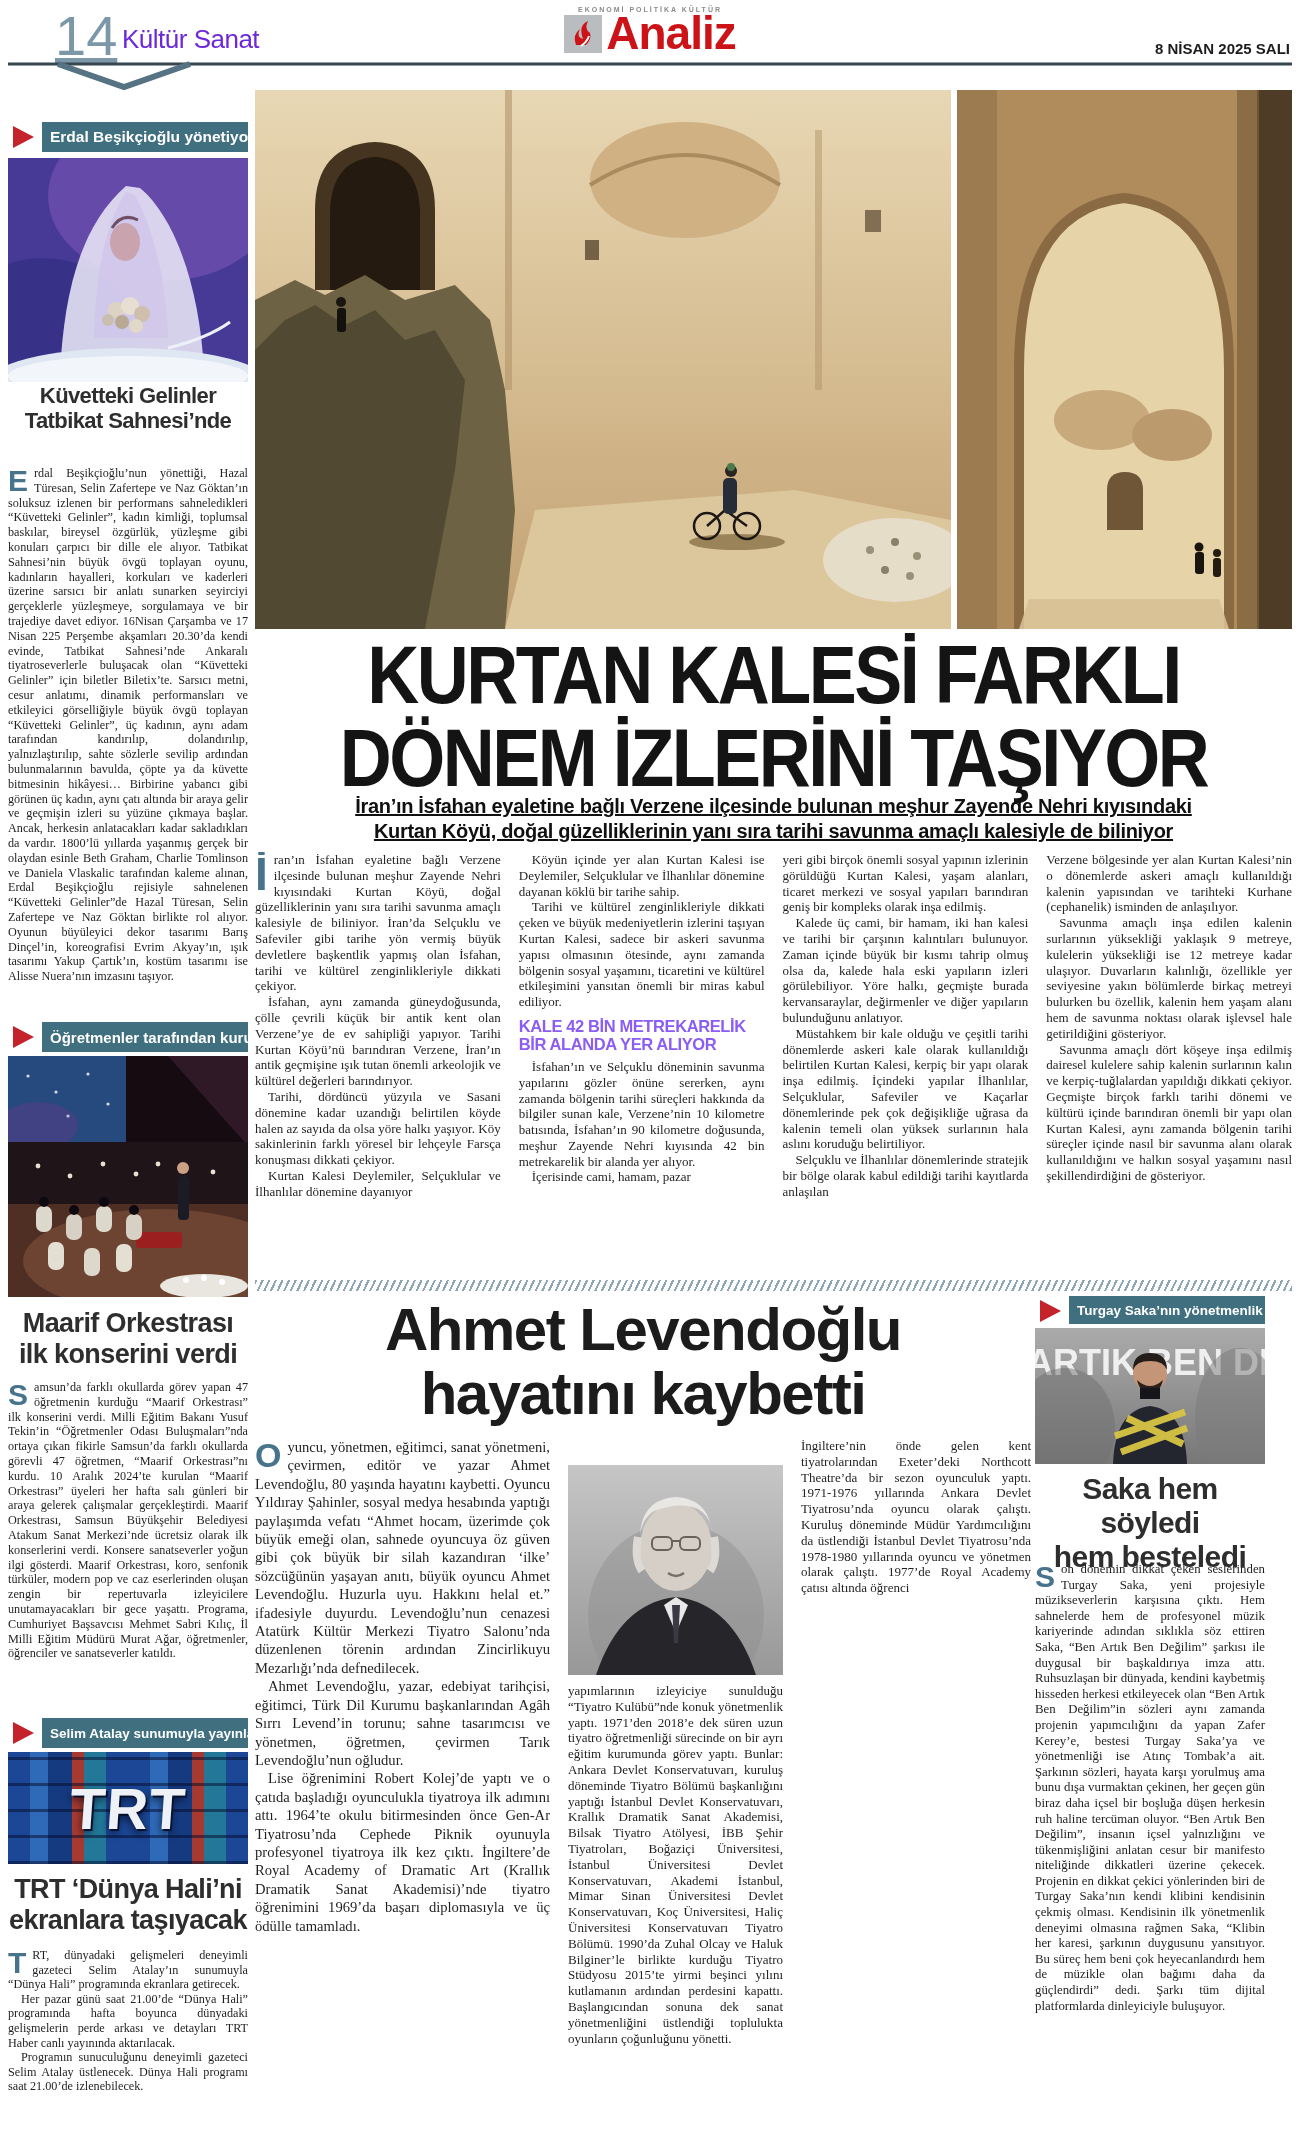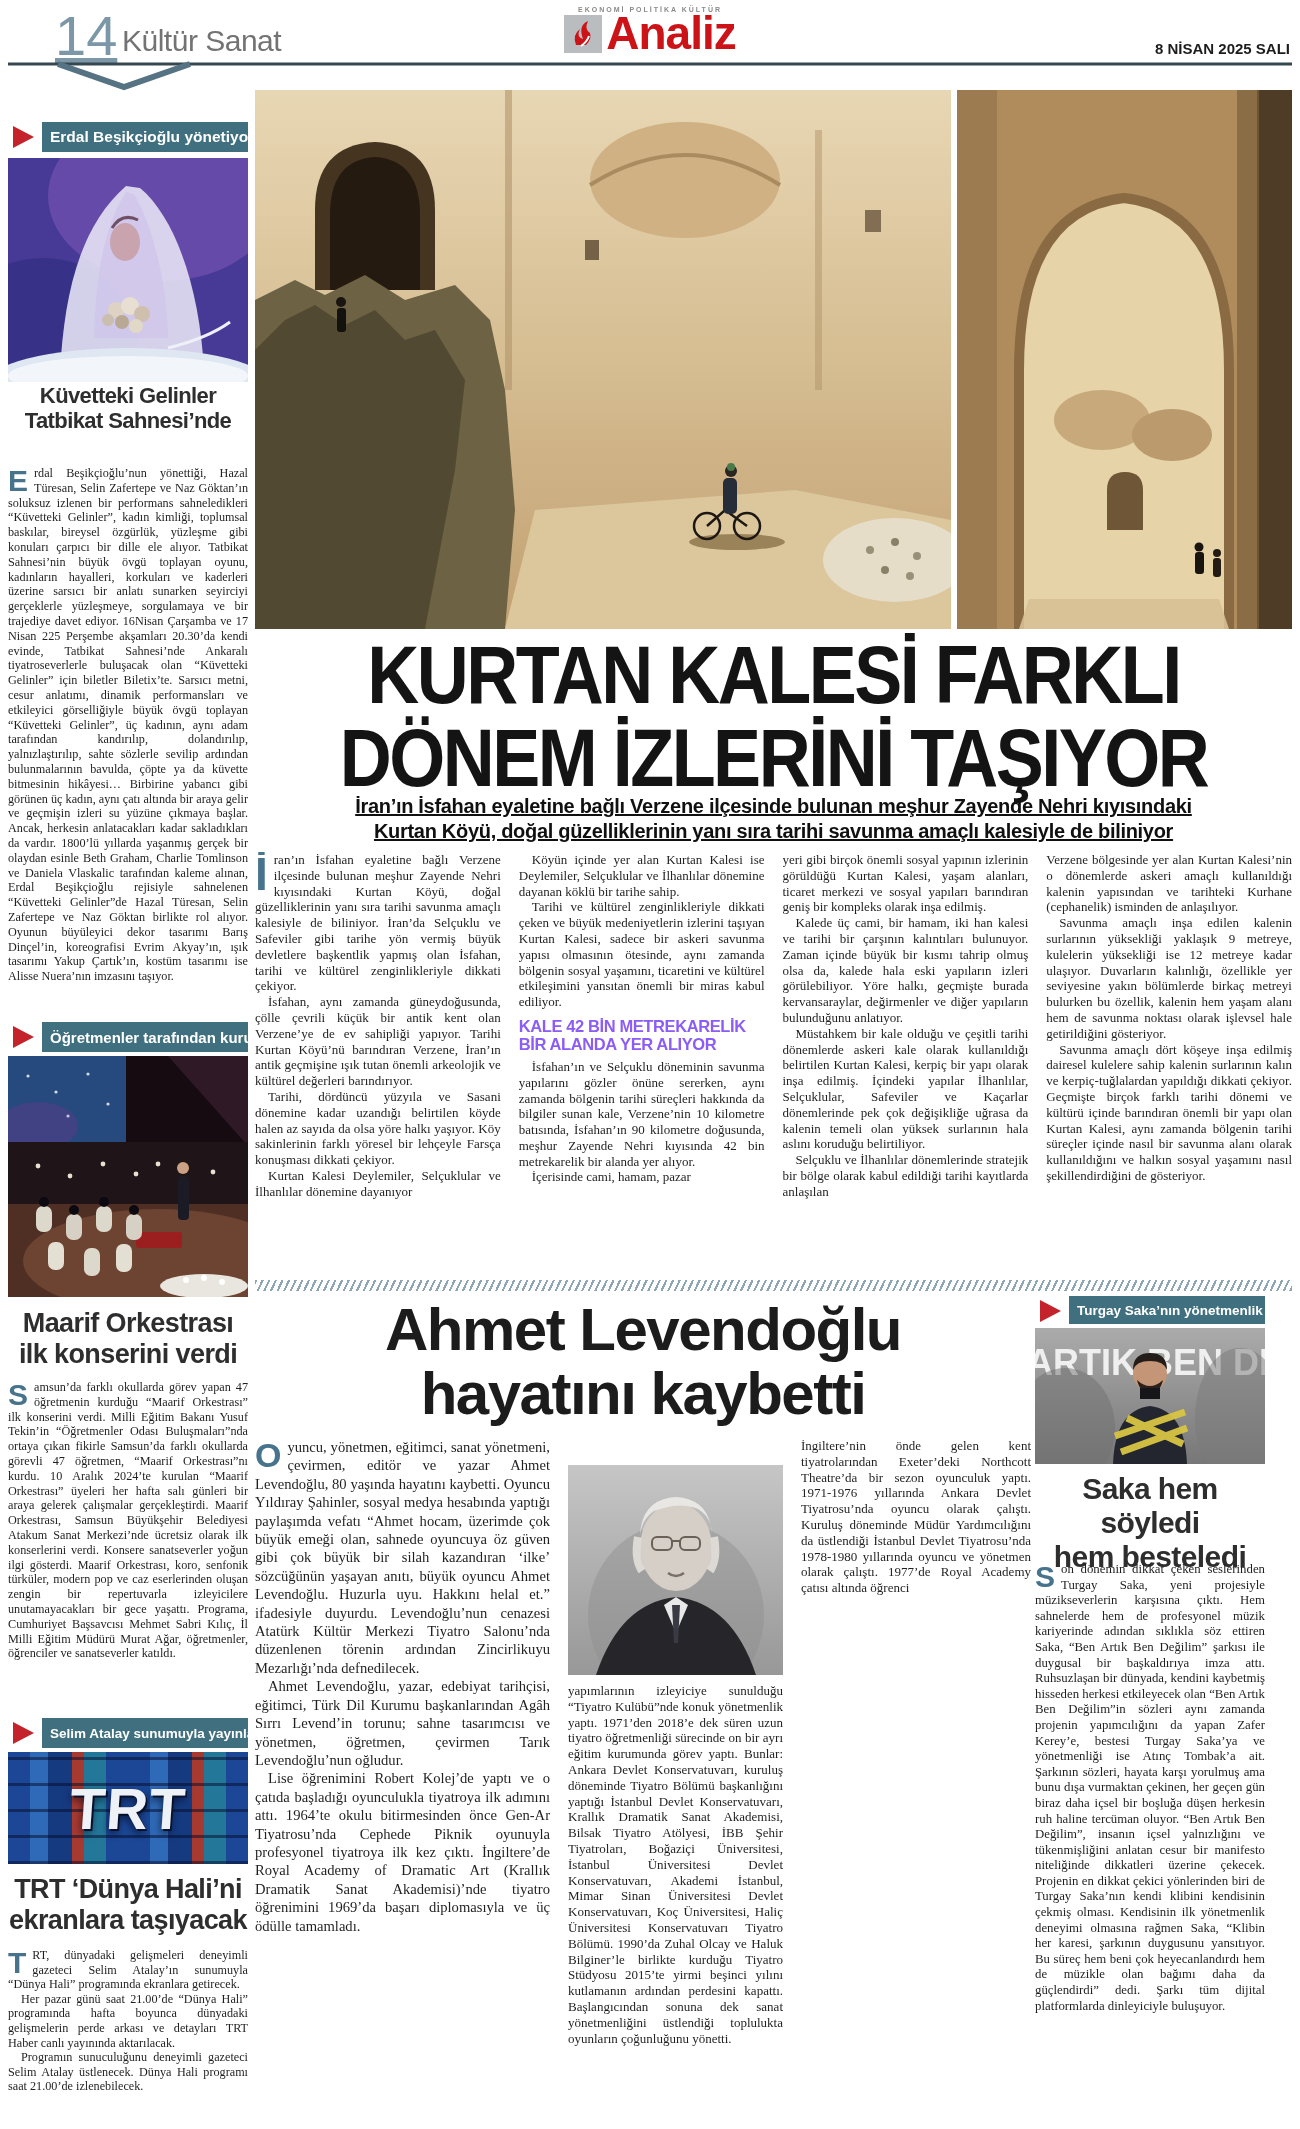--- a/index.html
+++ b/index.html
@@ -8,7 +8,7 @@
   .abs{position:absolute;}
   
   .pagenum{font-size:56px;color:#7c97a7;font-weight:400;line-height:1;text-decoration:underline;}
-  .section{font-size:30px;color:#737373;font-weight:400;letter-spacing:-0.5px;}
+  .section{font-size:26px;color:#6d28d9;font-weight:400;letter-spacing:-0.5px;}
   .tagline{font-size:7px;color:#8a8a8a;letter-spacing:2px;text-align:center;font-weight:bold;}
   .brand{font-size:46px;font-weight:bold;color:#cc1318;letter-spacing:-1px;line-height:.9;}
   .flamebox{width:38px;height:38px;background:#b9bdc0;display:inline-block;position:relative;}

